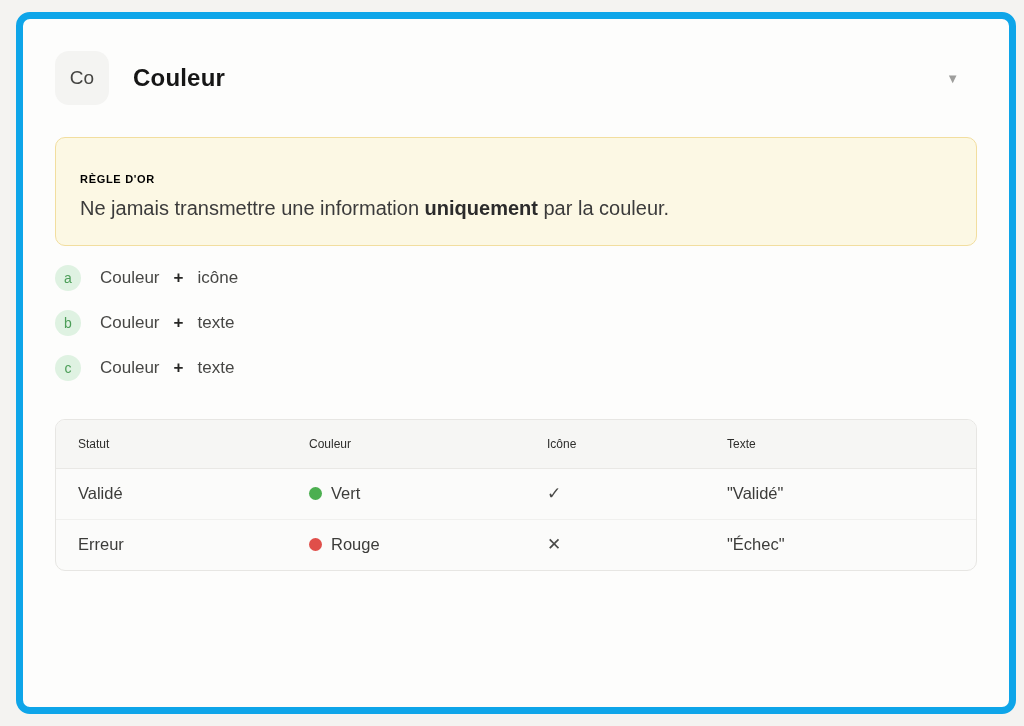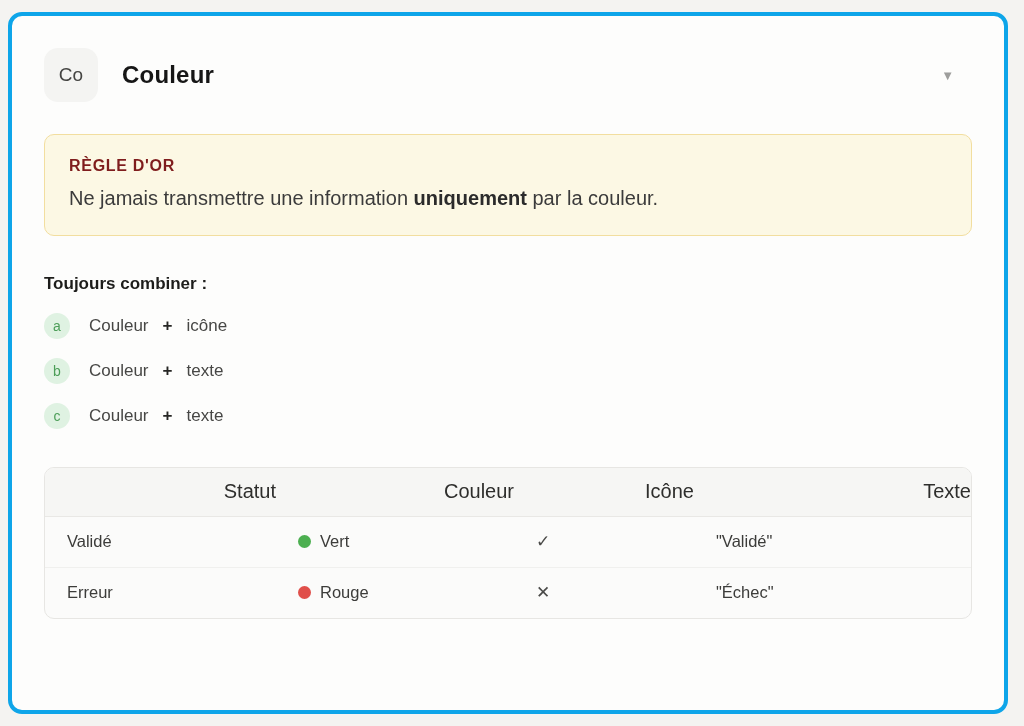--- a/index.html
+++ b/index.html
@@ -11,10 +11,10 @@
     overflow:hidden;
   }
   .card {
-    position:absolute; left:8px; top:12px;
+    position:absolute; left:16px; top:12px;
     width:1000px; height:702px;
     background:#FDFDFC;
-    border:4px solid #0ea5e9;
+    border:7px solid #0ea5e9;
     border-radius:14px;
     padding:32px 32px 0 32px;
   }

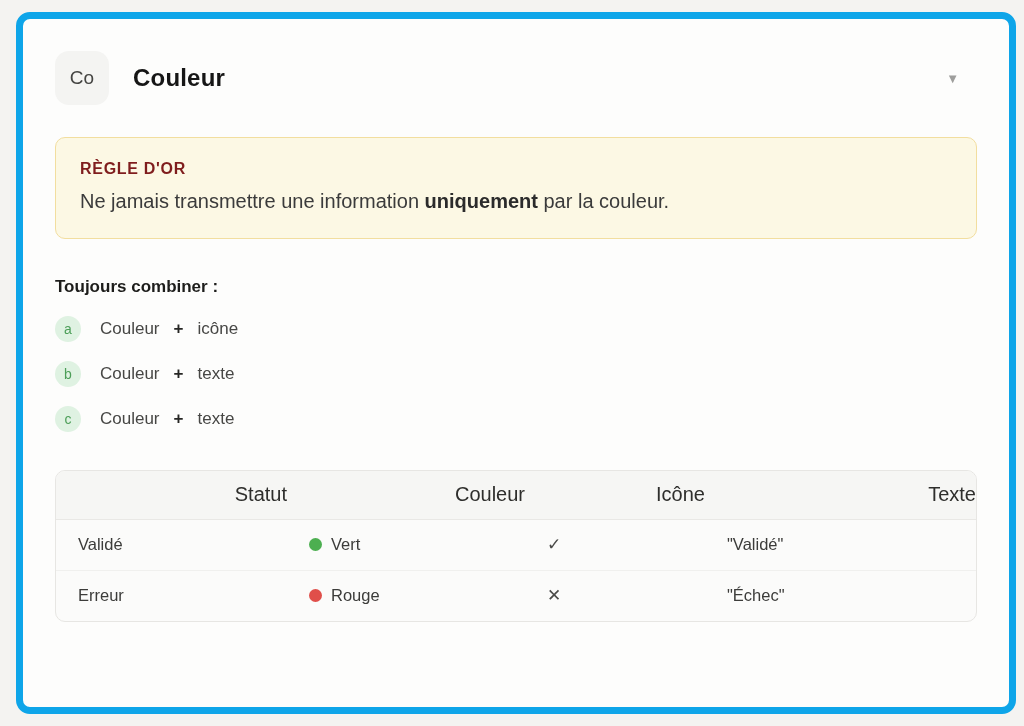--- a/index.html
+++ b/index.html
@@ -47,10 +47,11 @@
     padding:22px 24px 24px 24px;
   }
   .callout-label {
-    color:#7f1d1d;
-    font-weight:700; font-size:16px;
+    color:#000000;
+    font-weight:700; font-size:11px;
     letter-spacing:0.7px;
     margin-bottom:10px;
+    margin-top:13px;
   }
   .callout-text {
     font-size:20px; color:#3B3B3B; line-height:26px;

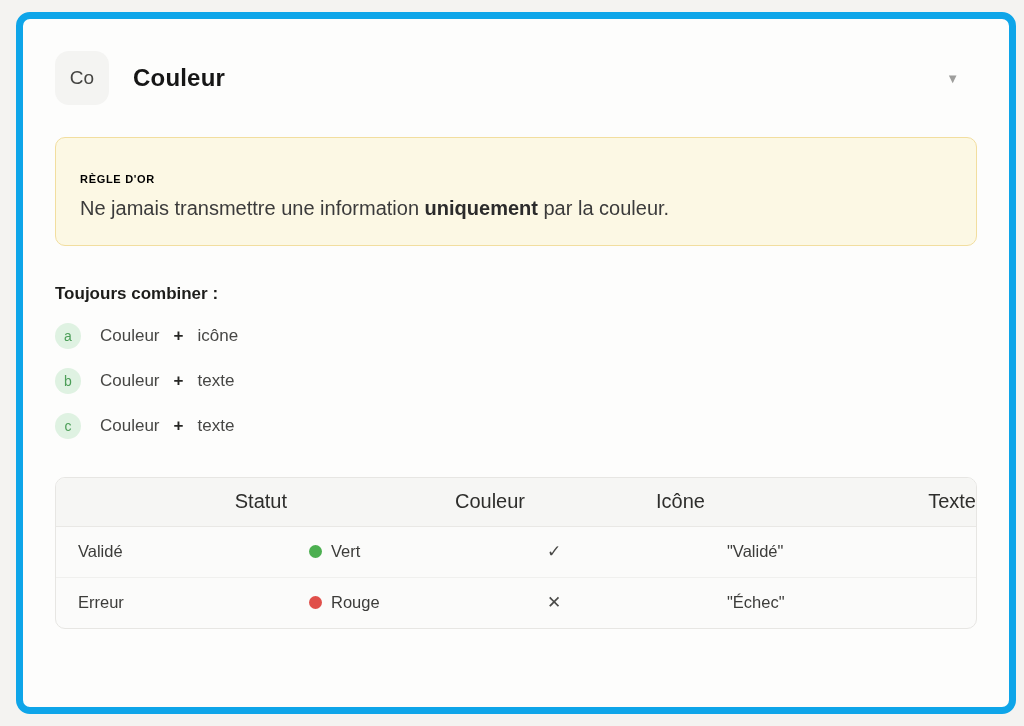--- a/index.html
+++ b/index.html
@@ -128,7 +128,6 @@
     <div class="callout-text"><span>Ne jamais transmettre une information </span><b>uniquement</b><span> par la couleur.</span></div>
   </div>
 
-  <div class="combine-heading">Toujours combiner :</div>
 
   <div class="combine-list">
     <div class="combine-item">

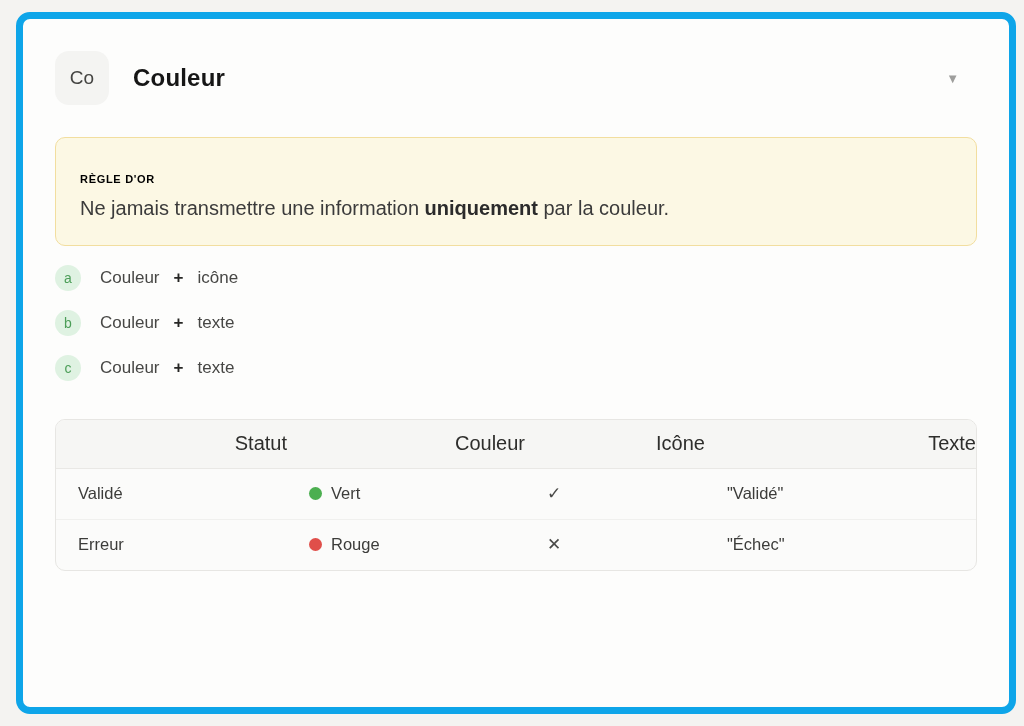--- a/index.html
+++ b/index.html
@@ -89,10 +89,10 @@
   thead th {
     background:#F6F6F4;
     height:48px;
-    text-align:right;
+    text-align:left;
     padding-left:22px;
     font-weight:400;
-    font-size:20px;
+    font-size:12px;
     color:#2E2E2C;
     border-bottom:1px solid #E9E8E5;
   }

